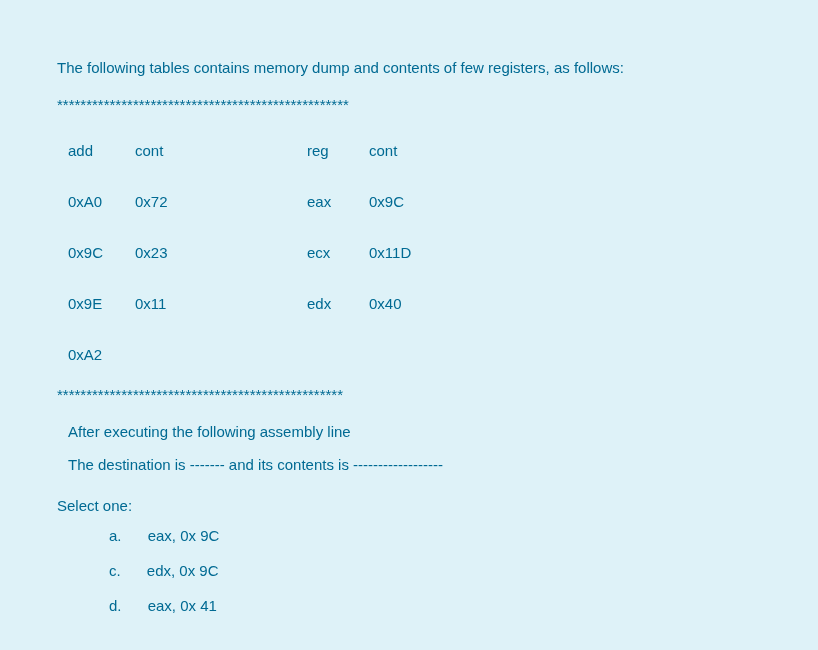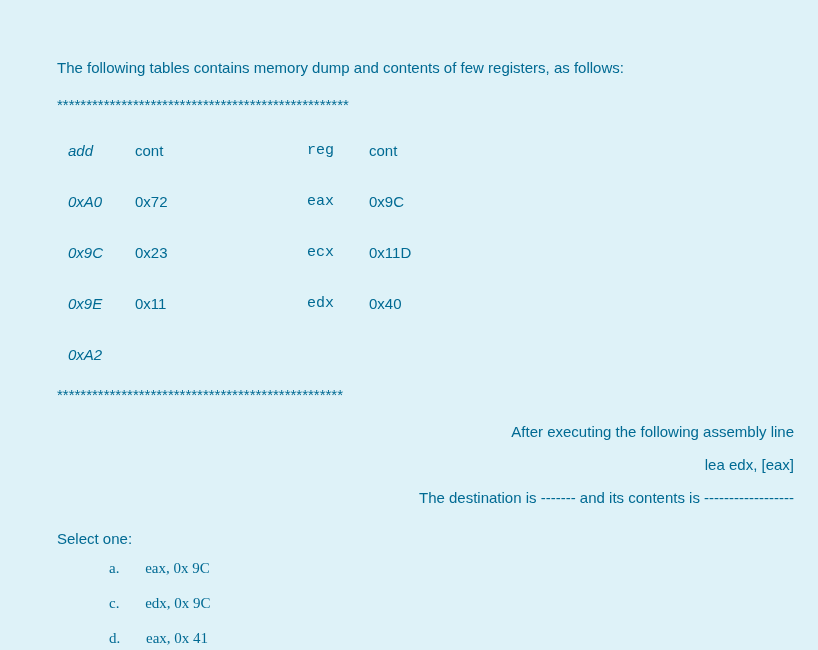--- a/index.html
+++ b/index.html
@@ -32,7 +32,6 @@
     .col-a {
       width: 45px;
       display: inline-block;
-      font-style: italic;
     }
     .col-b {
       width: 150px;

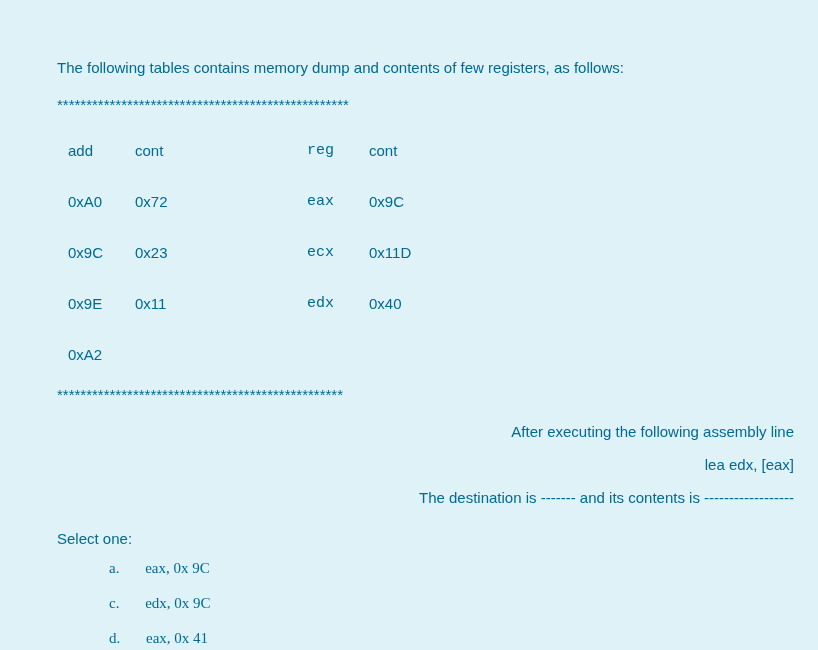--- a/index.html
+++ b/index.html
@@ -40,7 +40,6 @@
     .col-c {
       width: 40px;
       display: inline-block;
-      font-family: Liberation Mono, monospace;
     }
     .col-d {
       display: inline-block;

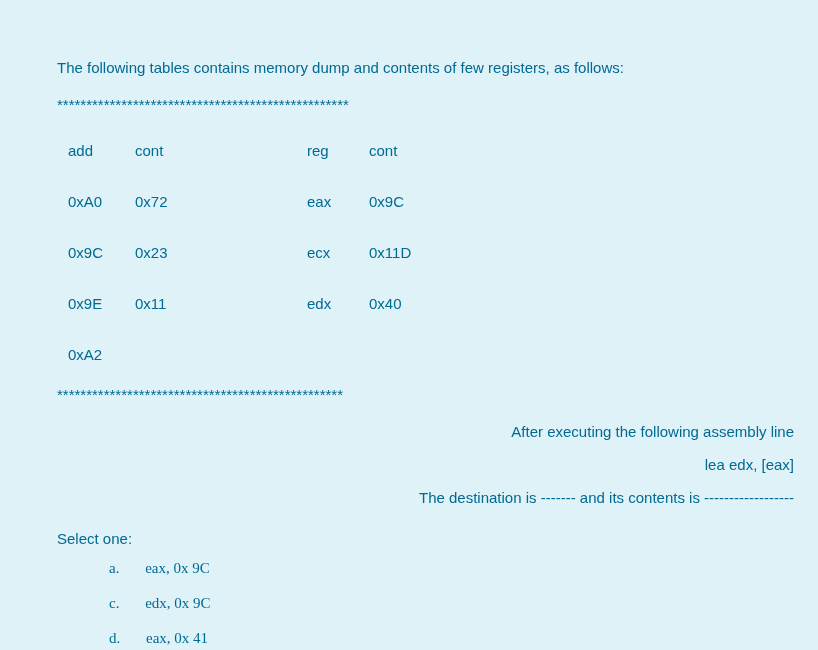--- a/index.html
+++ b/index.html
@@ -47,7 +47,6 @@
     .after-block p {
       margin-bottom: 12px;
       line-height: 1.4;
-      text-align: right;
     }
     .select-one {
       margin-top: 22px;

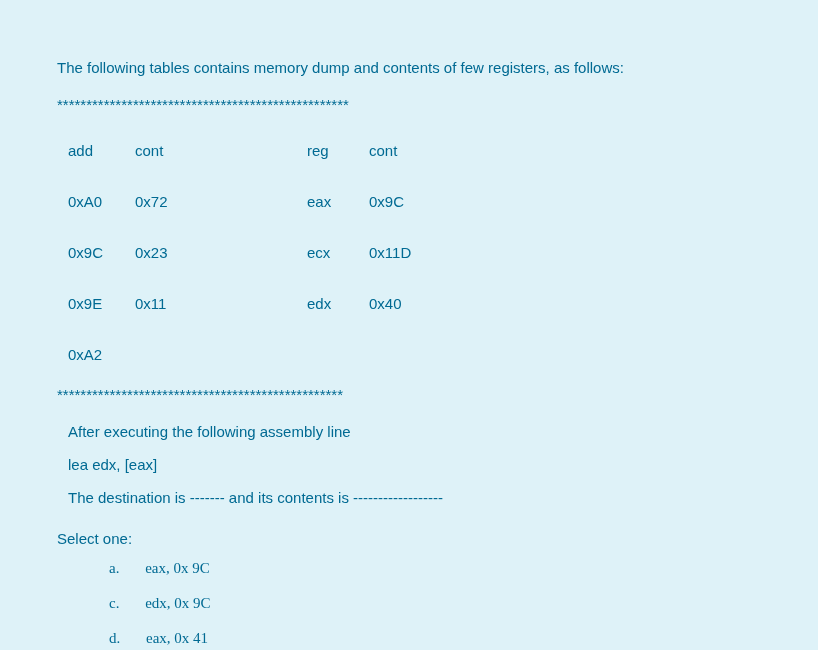--- a/index.html
+++ b/index.html
@@ -106,7 +106,6 @@
 
 <div class="after-block">
   <p>After executing the following assembly line</p>
-  <p>lea edx, [eax]</p>
   <p>The destination is ------- and its contents is ------------------</p>
 </div>
 

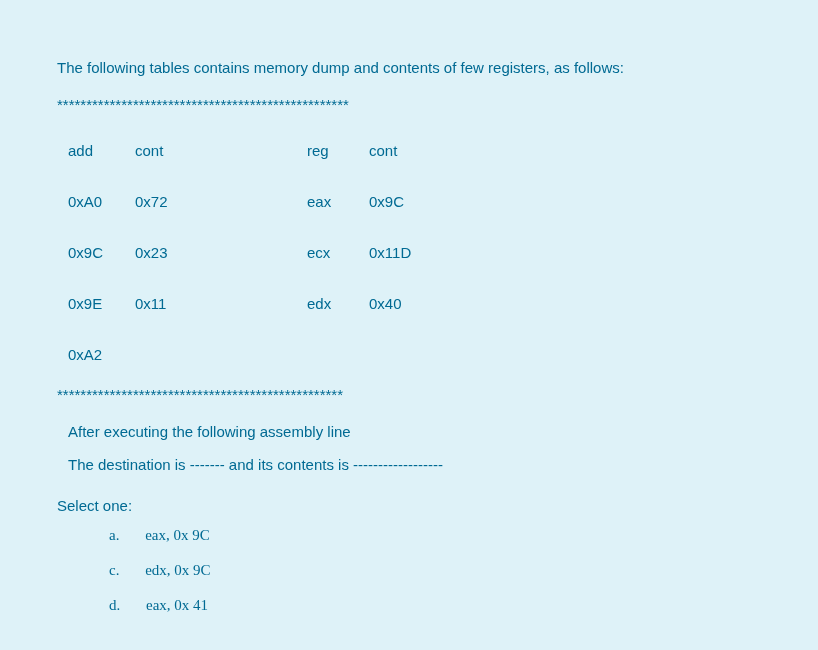--- a/index.html
+++ b/index.html
@@ -58,7 +58,6 @@
     .option {
       margin-bottom: 14px;
       line-height: 1.4;
-      font-family: Liberation Serif, serif;
     }
   </style>
 </head>

